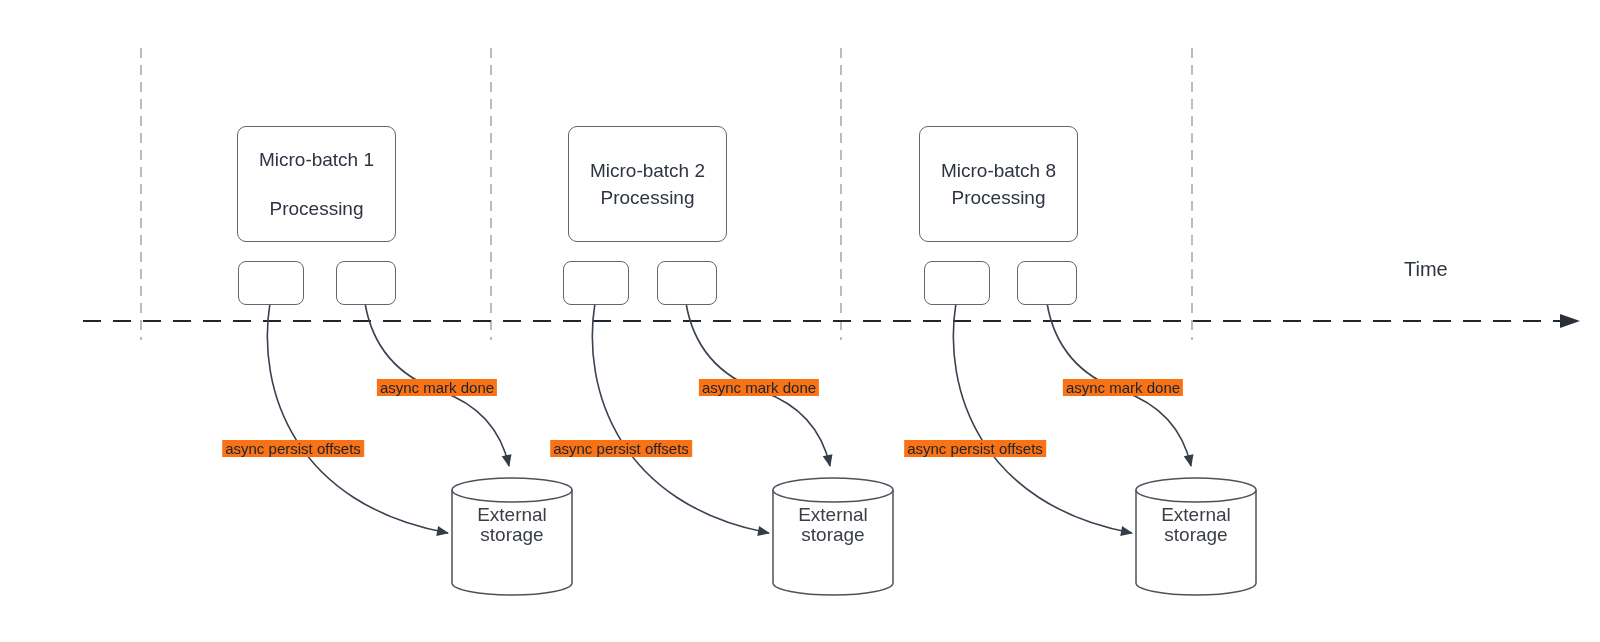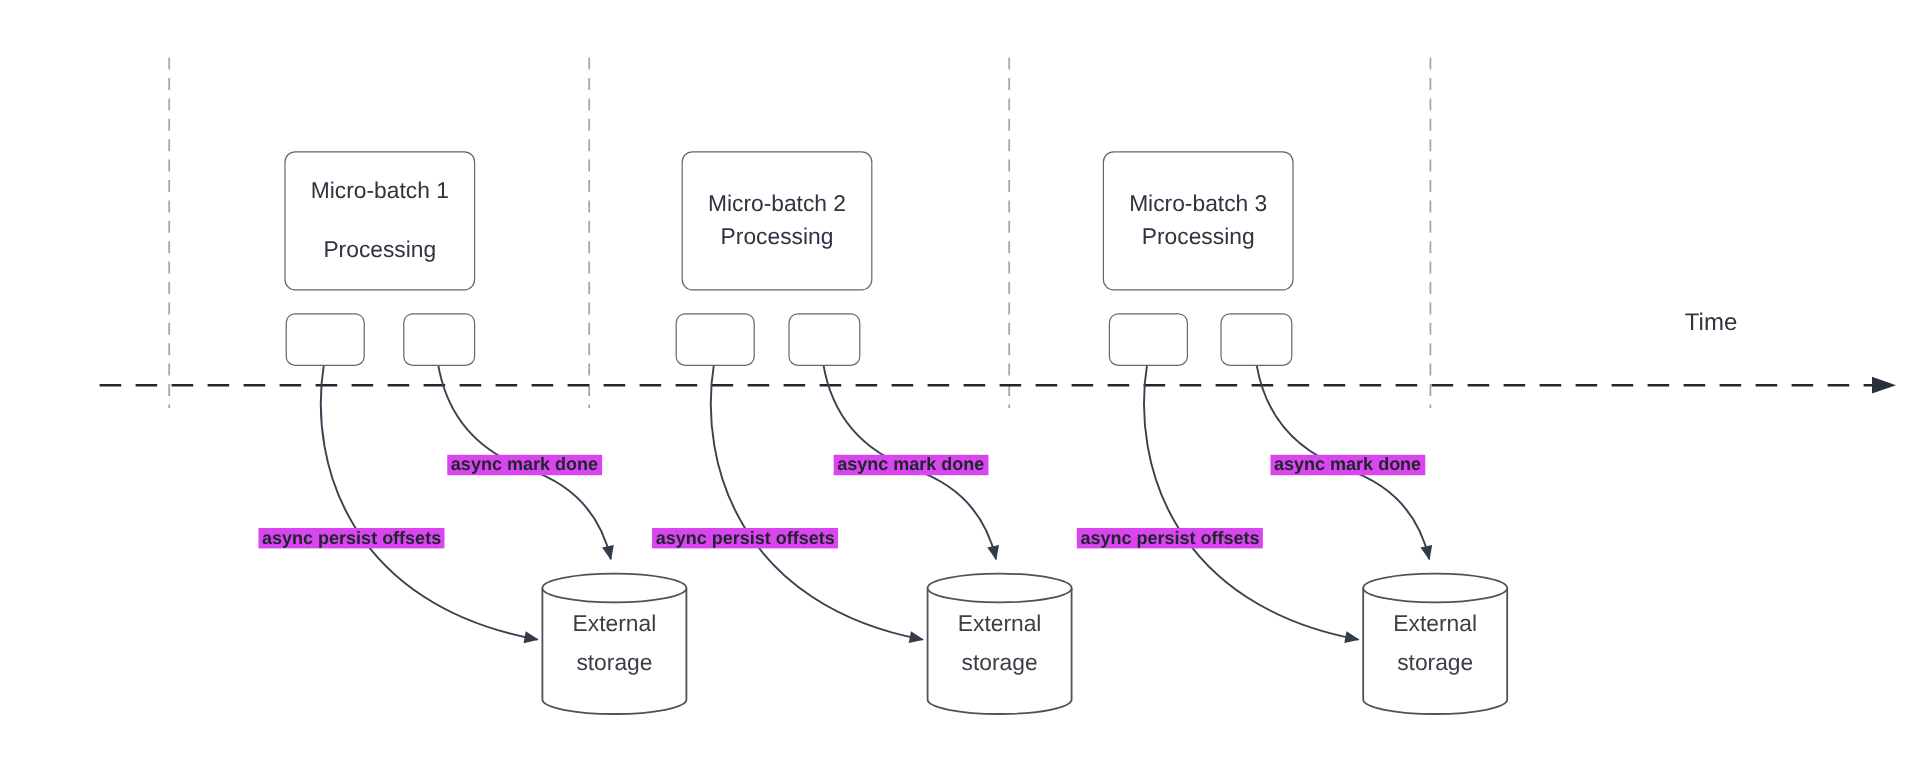--- a/index.html
+++ b/index.html
@@ -143,7 +143,7 @@
     <span>Processing</span>
   </div>
   <div class="node-box b3">
-    <span>Micro-batch 3</span>
+    <span>Micro-batch 8</span>
     <span>Processing</span>
   </div>
 

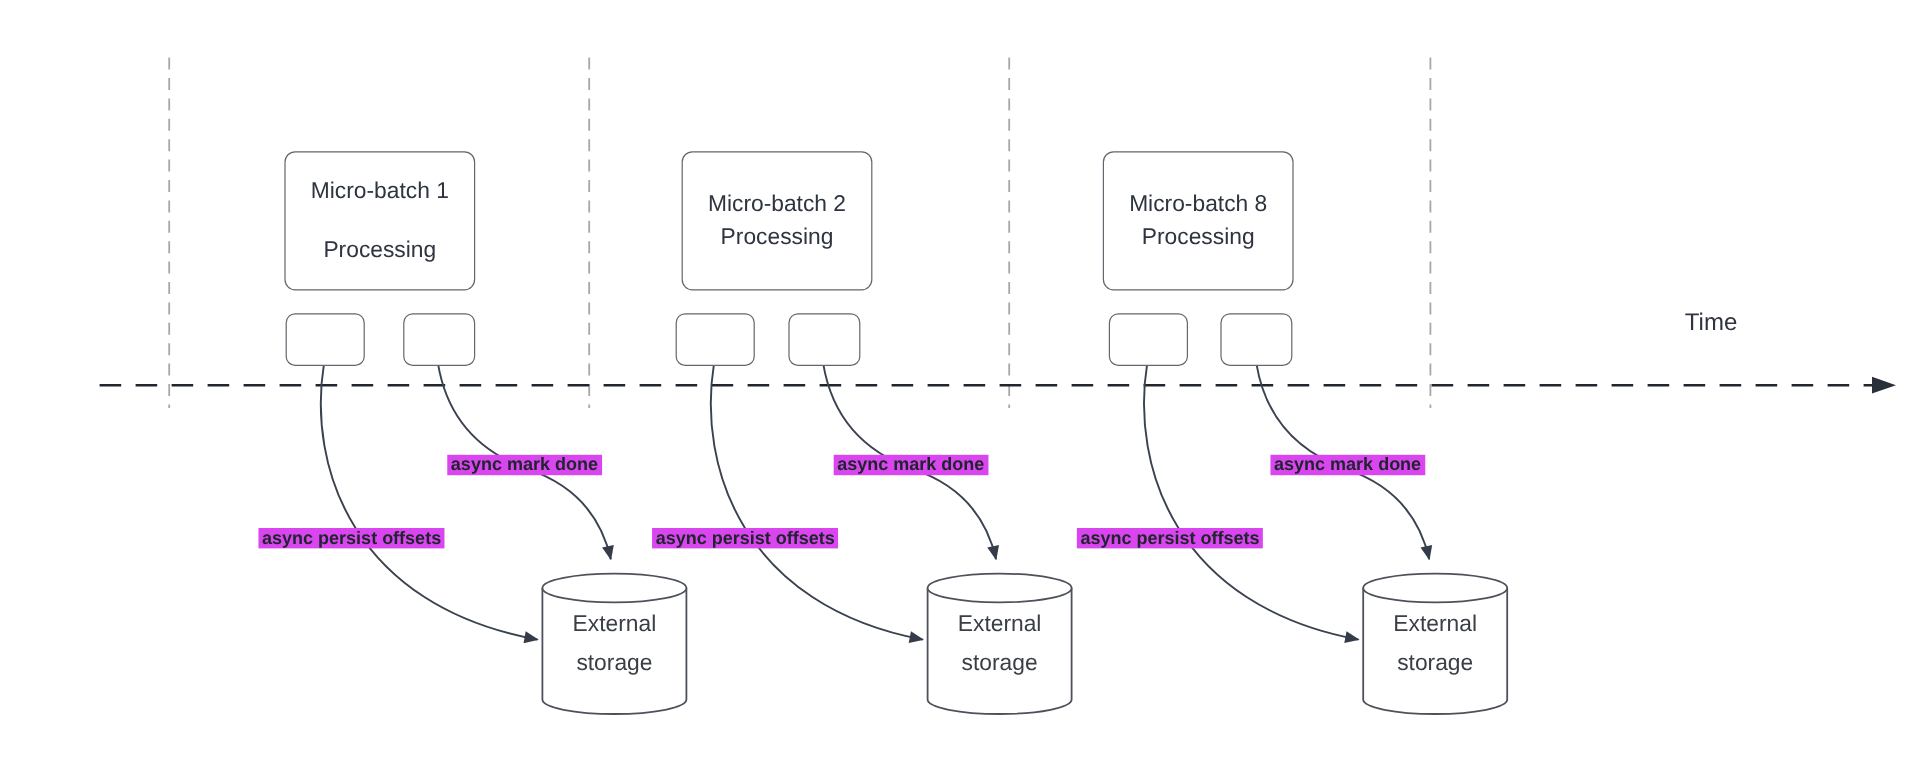--- a/index.html
+++ b/index.html
@@ -61,10 +61,10 @@
     z-index: 3;
     transform: translateX(-50%);
     white-space: nowrap;
-    background: #d946ef;
+    background: #f97316;
     padding: 0 3px;
     font-size: 15px;
-    font-weight: bold;
+    font-weight: normal;
     color: #20252d;
   }
   .edge-label.persist { top: 420px; margin-top: 20px; }

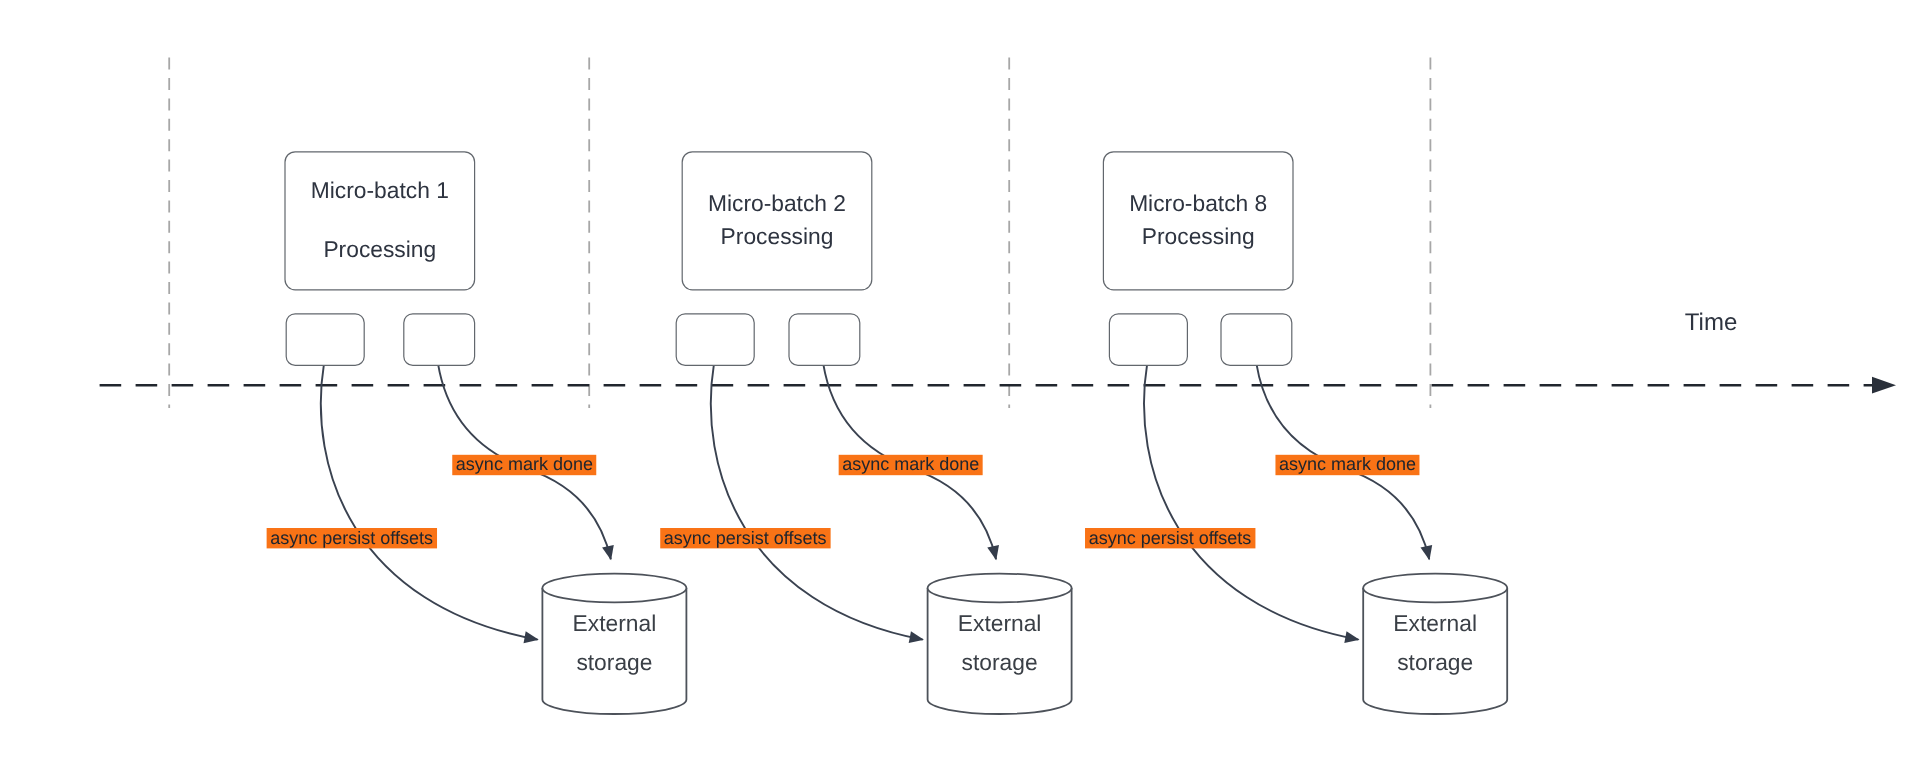--- a/index.html
+++ b/index.html
@@ -78,7 +78,7 @@
     z-index: 2;
     text-align: center;
     font-size: 19px;
-    line-height: 32px;
+    line-height: 20px;
     color: #3a3f46;
   }
   .cl1 { left: 462px; }  .cl2 { left: 783px; }  .cl3 { left: 1146px; }

